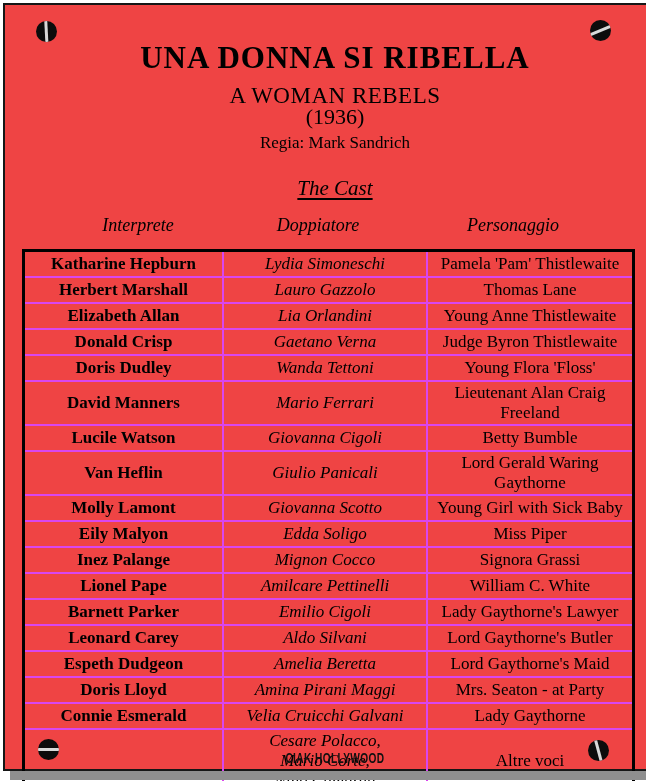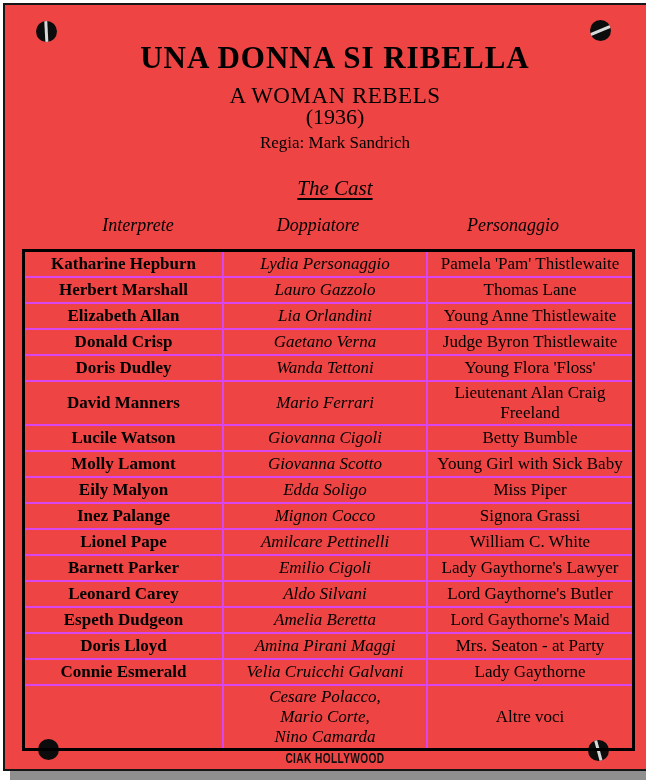--- a/index.html
+++ b/index.html
@@ -107,7 +107,7 @@
     <tbody id="cast-tbody">
         <tr>
           <td class="c1">Katharine Hepburn</td>
-          <td class="c2 pre">Lydia Personaggio</td>
+          <td class="c2 pre">Lydia Simoneschi</td>
           <td class="c3 pre">Pamela 'Pam' Thistlewaite</td>
         </tr>
         <tr>

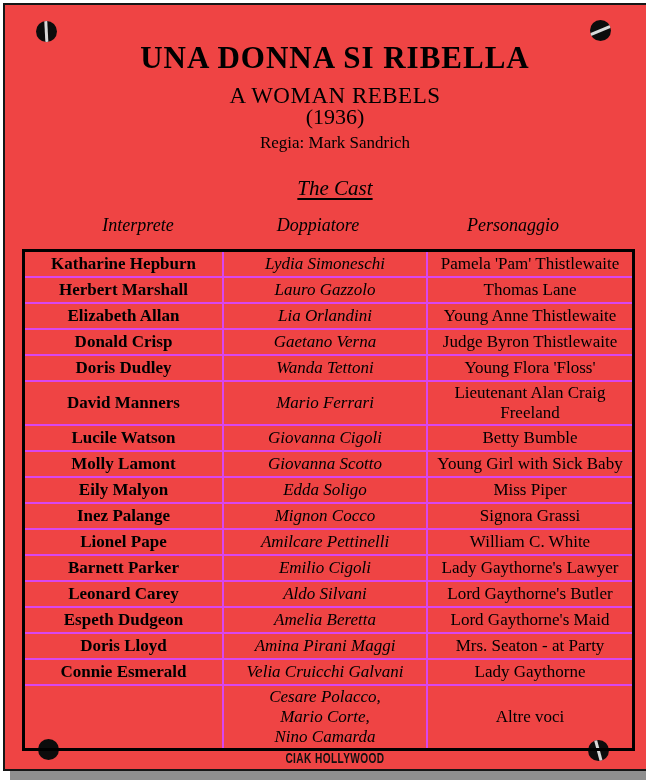--- a/index.html
+++ b/index.html
@@ -142,6 +142,12 @@
           <td class="c3 pre">Betty Bumble</td>
         </tr>
         <tr>
+          <td class="c1">Van Heflin</td>
+          <td class="c2 pre">Giulio Panicali</td>
+          <td class="c3 pre small">Lord Gerald Waring
+Gaythorne</td>
+        </tr>
+        <tr>
           <td class="c1">Molly Lamont</td>
           <td class="c2 pre">Giovanna Scotto</td>
           <td class="c3 pre">Young Girl with Sick Baby</td>

